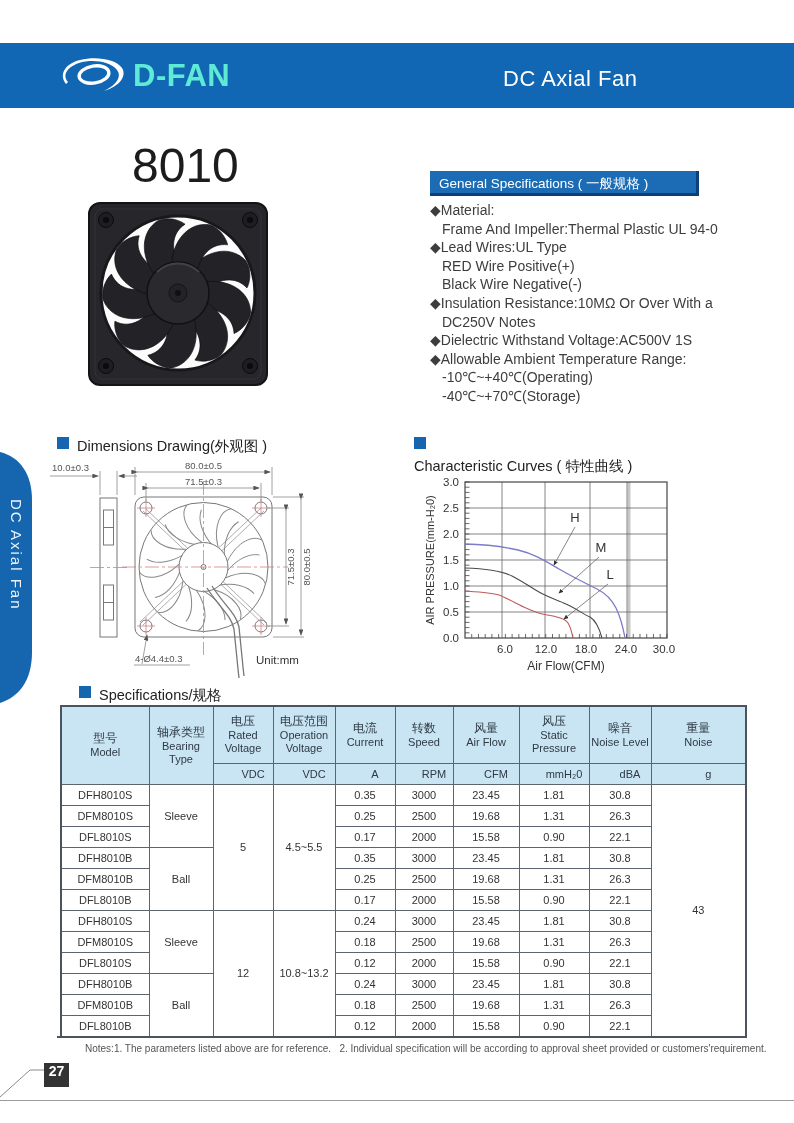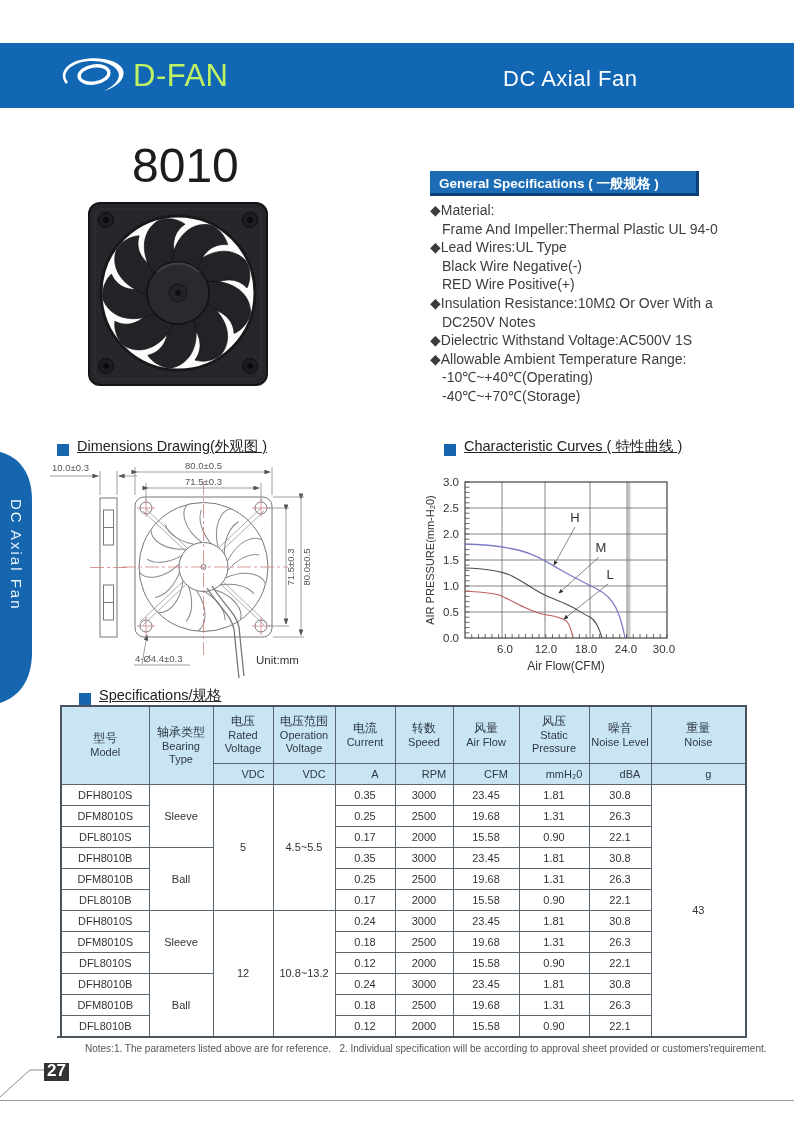--- a/index.html
+++ b/index.html
@@ -9,7 +9,7 @@
   
   .topbar{position:absolute;left:0;top:43px;width:794px;height:65px;background:#1167b3;}
   .logo-wrap{position:absolute;left:58px;top:10px;display:flex;align-items:center;}
-  .logo-text{color:#bef264;font-size:31px;font-weight:normal;letter-spacing:.5px;margin-left:3px;}
+  .logo-text{color:#5eead4;font-size:31px;font-weight:bold;letter-spacing:.5px;margin-left:3px;}
   .size-title{position:absolute;left:280px;top:9px;color:#fff;font-size:38px;letter-spacing:1px;}
   .type-title{position:absolute;left:503px;top:23px;color:#fff;font-size:22px;letter-spacing:.5px;}
 

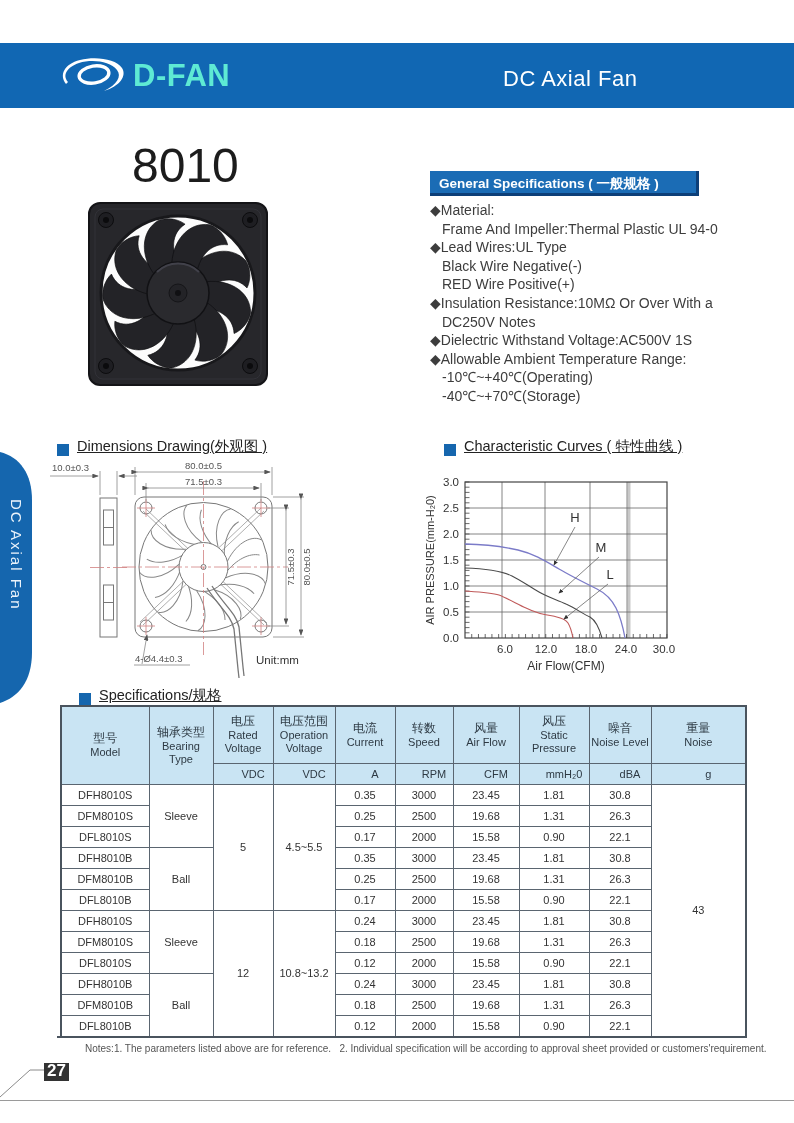--- a/index.html
+++ b/index.html
@@ -22,7 +22,7 @@
   
   .gs-bar{position:absolute;left:430px;top:171px;width:269px;height:25px;background:#1b6cb5;
           border-right:3px solid #0d3f78;border-bottom:3px solid #0d3f78;color:#fff;
-          font-size:13.5px;font-weight:bold;line-height:25px;padding-left:9px;box-sizing:border-box;}
+          font-size:13.5px;font-weight:normal;line-height:25px;padding-left:9px;box-sizing:border-box;}
   .gs-list{position:absolute;left:430px;top:201px;width:320px;font-size:14px;color:#3d3d3d;line-height:18.6px;}
   .gs-list .ind{padding-left:12px;}
 

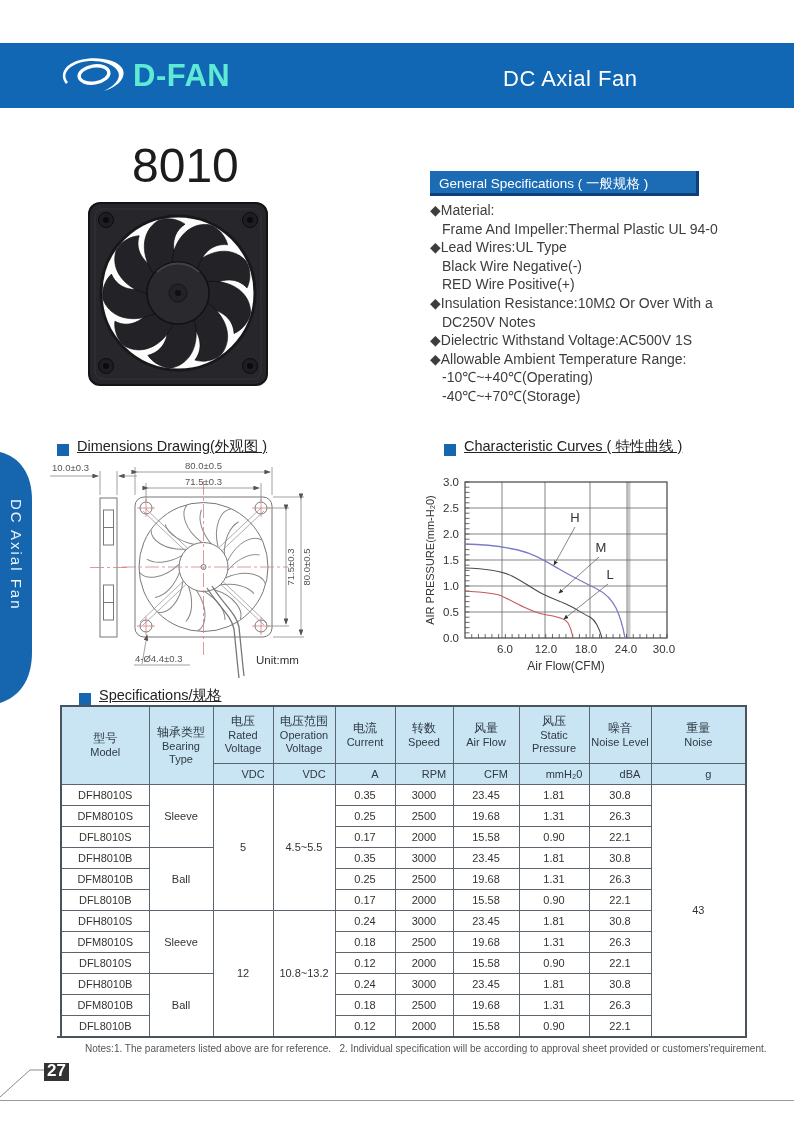--- a/index.html
+++ b/index.html
@@ -117,8 +117,8 @@
     <div>◆Material:</div>
     <div class="ind">Frame And Impeller:Thermal Plastic UL 94-0</div>
     <div>◆Lead Wires:UL Type</div>
+    <div class="ind">RED Wire Positive(+)</div>
     <div class="ind">Black Wire Negative(-)</div>
-    <div class="ind">RED Wire Positive(+)</div>
     <div>◆Insulation Resistance:10MΩ Or Over With a</div>
     <div class="ind">DC250V Notes</div>
     <div>◆Dielectric Withstand Voltage:AC500V 1S</div>

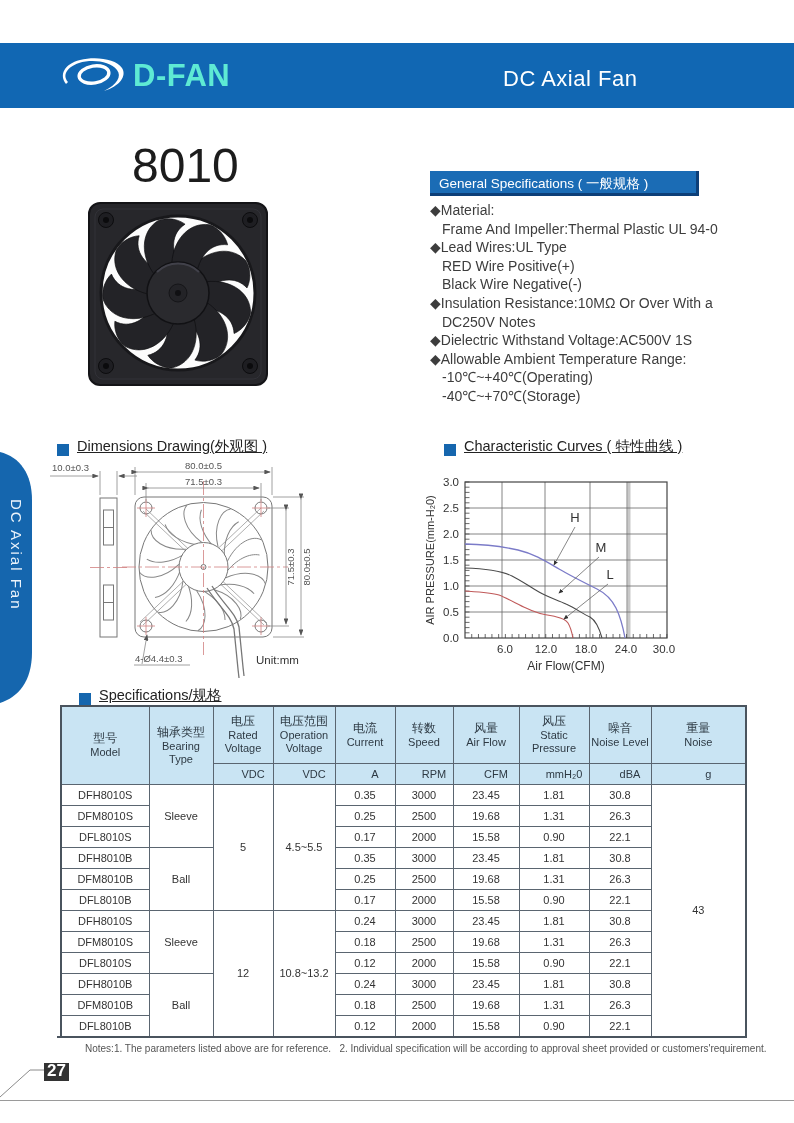--- a/index.html
+++ b/index.html
@@ -16,7 +16,7 @@
   .model-big{position:absolute;left:132px;top:138px;font-size:48px;color:#1c1c1c;}
 
   
-  .sec-head{position:absolute;font-size:14.5px;color:#222;display:flex;align-items:flex-end;gap:8px;text-decoration:underline;}
+  .sec-head{position:absolute;font-size:14.5px;color:#222;display:flex;align-items:flex-start;gap:8px;}
   .sec-head .sq{width:12px;height:12px;background:#1566ae;flex:0 0 auto;}
 
   

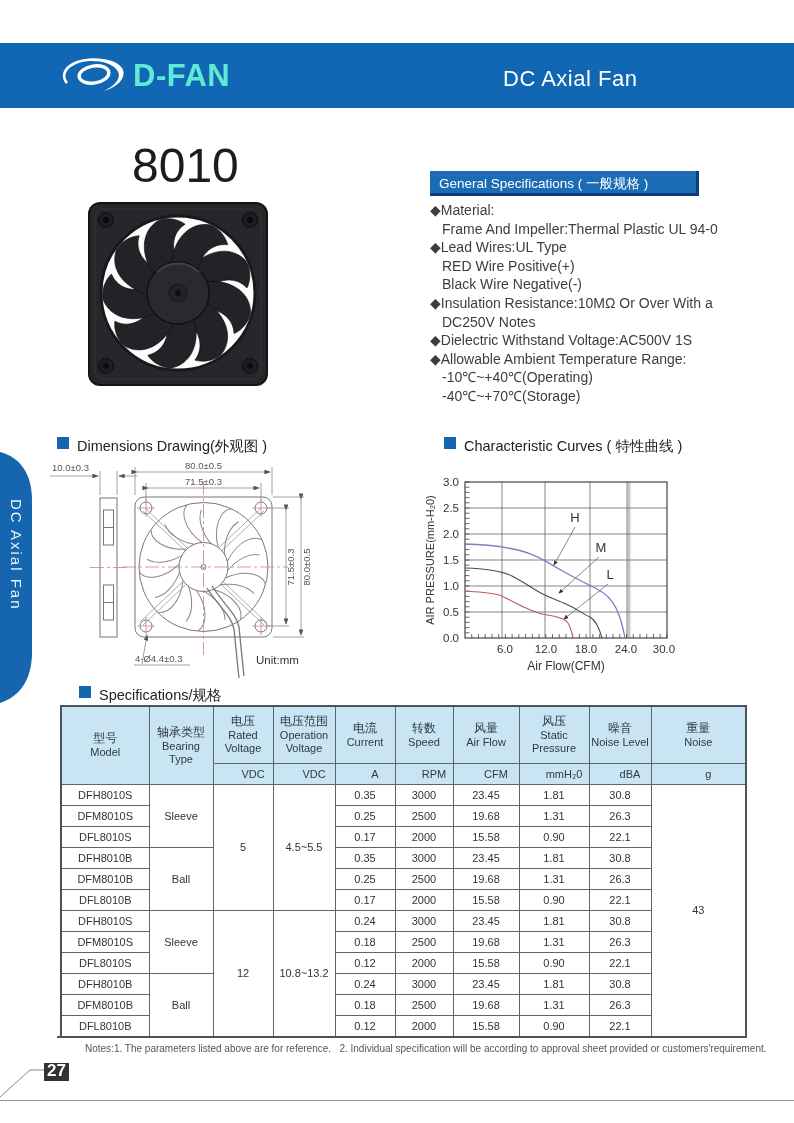--- a/index.html
+++ b/index.html
@@ -131,7 +131,7 @@
     <span class="sq"></span>
     <span>Dimensions Drawing(外观图 )</span>
   </div>
-  <div class="sec-head" style="left:444px;top:437px;">
+  <div class="sec-head" style="left:414px;top:437px;flex-direction:column;">
     <span class="sq"></span>
     <span>Characteristic Curves ( 特性曲线 )</span>
   </div>

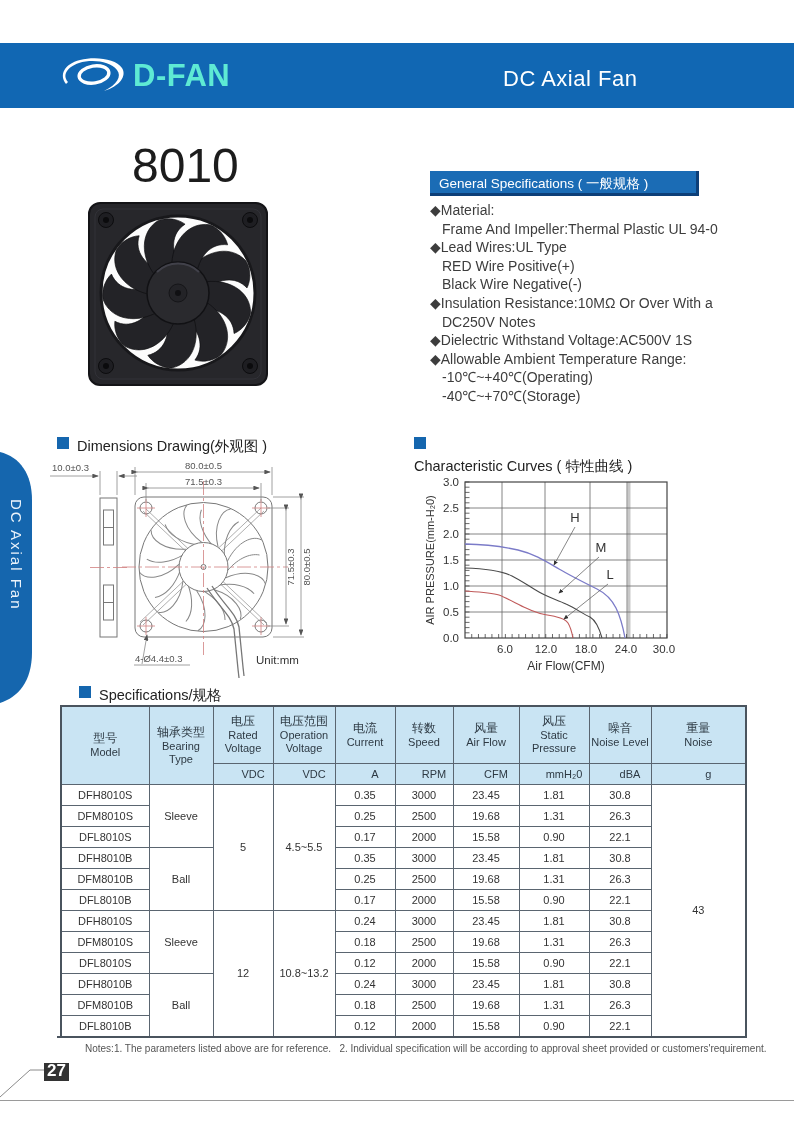--- a/index.html
+++ b/index.html
@@ -50,8 +50,8 @@
   .notes-rule{position:absolute;left:57px;top:1036px;width:688px;border-top:2px solid #4a545e;}
   .notes{position:absolute;left:57px;top:1043px;font-size:10px;color:#555;white-space:pre;margin-left:28px;}
   .page-rule{position:absolute;left:0;top:1100px;width:794px;border-top:1px solid #9a9a9a;}
-  .badge{position:absolute;left:44px;top:1063px;width:25px;height:18px;background:#333;color:#fff;
-         font-size:17px;font-weight:bold;text-align:center;line-height:16px;}
+  .badge{position:absolute;left:44px;top:1063px;width:25px;height:24px;background:#333;color:#fff;
+         font-size:14px;font-weight:bold;text-align:center;line-height:16px;}
   .site{position:absolute;left:80px;top:1120px;font-size:11px;color:#555;margin-top:33px;}
   .diag-svg{position:absolute;left:0;top:1060px;}
 

